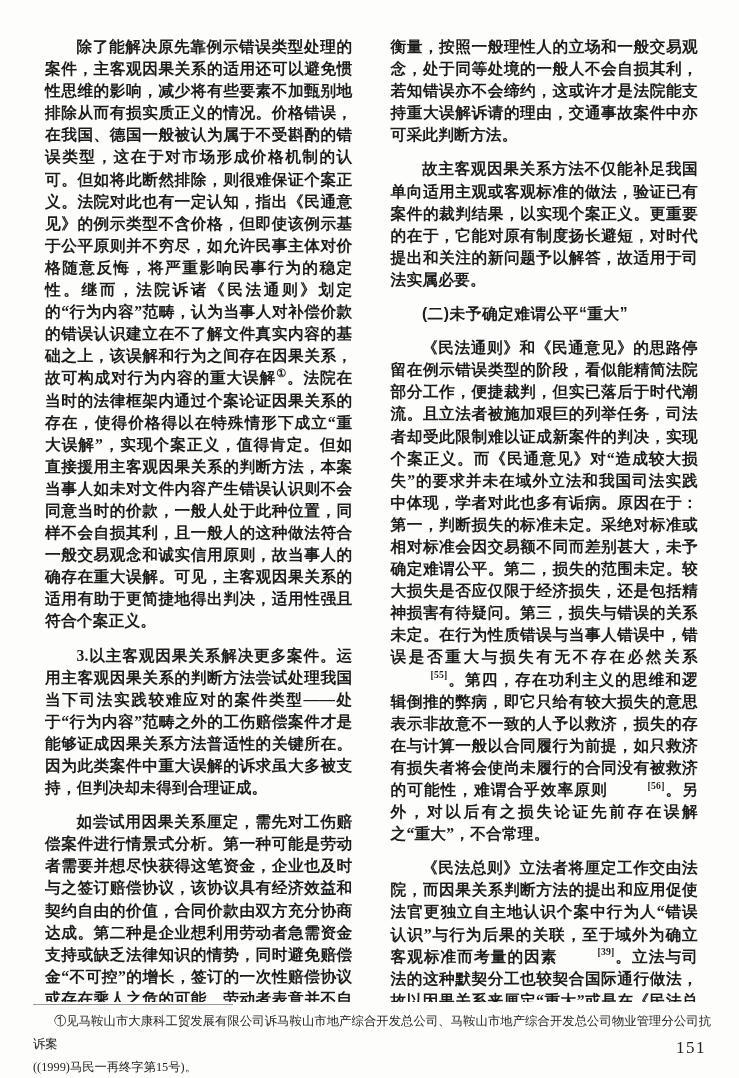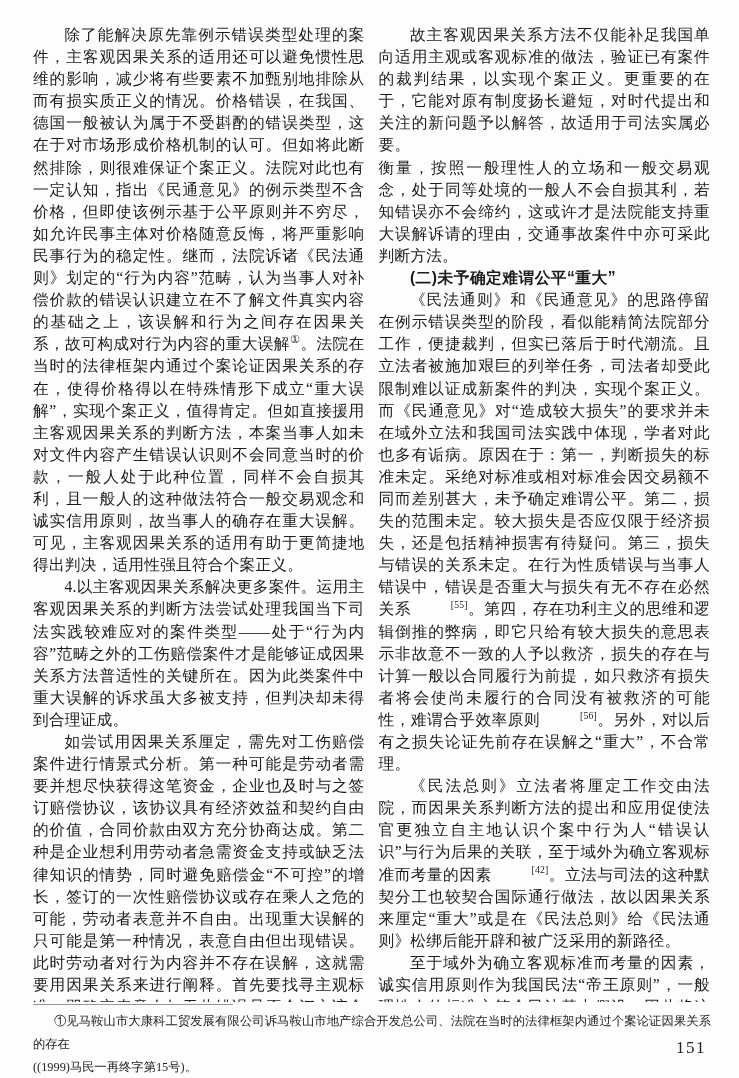--- a/index.html
+++ b/index.html
@@ -30,7 +30,7 @@
     text-align: justify;
     letter-spacing: 0.2px;
   }
-  .col p { margin: 0; padding: 0; }
+  .col p { margin: 12px; padding: 0; font-weight: bold; }
   .para { text-indent: 2em; }
   .no-indent { text-indent: 0; }
   .heading {

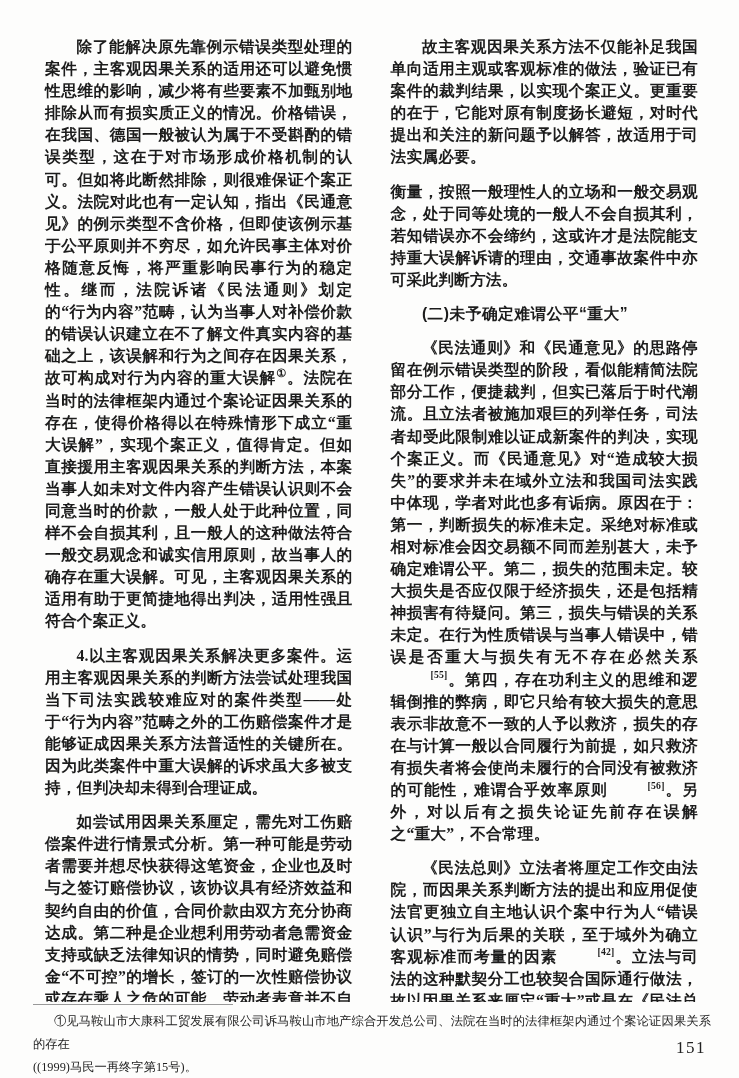--- a/index.html
+++ b/index.html
@@ -87,8 +87,8 @@
         <p class="para"><span>如尝试用因果关系厘定，需先对工伤赔偿案件进行情景式分析。第一种可能是劳动者需要并想尽快获得这笔资金，企业也及时与之签订赔偿协议，该协议具有经济效益和契约自由的价值，合同价款由双方充分协商达成。第二种是企业想利用劳动者急需资金支持或缺乏法律知识的情势，同时避免赔偿金“不可控”的增长，签订的一次性赔偿协议或存在乘人之危的可能，劳动者表意并不自由。出现重大误解的只可能是第一种情况，表意自由但出现错误。此时劳动者对行为内容并不存在误解，这就需要用因果关系来进行阐释。首先要找寻主观标准，即确定表意人如无此错误是否会订立该合同，这种假设排除了意思表示不一致的情形，自然也不包括意思表示不自由之情势，此时劳动者如无此误判应不会同意缔结合同。继而以客观标准来</span></p>
       </div>
     <div class="col" id="right-col">
+        <p class="para no-indent"><span>衡量，按照一般理性人的立场和一般交易观念，处于同等处境的一般人不会自损其利，若知错误亦不会缔约，这或许才是法院能支持重大误解诉请的理由，交通事故案件中亦可采此判断方法。</span></p>
         <p class="para"><span>故主客观因果关系方法不仅能补足我国单向适用主观或客观标准的做法，验证已有案件的裁判结果，以实现个案正义。更重要的在于，它能对原有制度扬长避短，对时代提出和关注的新问题予以解答，故适用于司法实属必要。</span></p>
-        <p class="para no-indent"><span>衡量，按照一般理性人的立场和一般交易观念，处于同等处境的一般人不会自损其利，若知错误亦不会缔约，这或许才是法院能支持重大误解诉请的理由，交通事故案件中亦可采此判断方法。</span></p>
         <p class="heading"><span>(二)未予确定难谓公平“重大”</span></p>
         <p class="para"><span>《民法通则》和《民通意见》的思路停留在例示错误类型的阶段，看似能精简法院部分工作，便捷裁判，但实已落后于时代潮流。且立法者被施加艰巨的列举任务，司法者却受此限制难以证成新案件的判决，实现个案正义。而《民通意见》对“造成较大损失”的要求并未在域外立法和我国司法实践中体现，学者对此也多有诟病。原因在于：第一，判断损失的标准未定。采绝对标准或相对标准会因交易额不同而差别甚大，未予确定难谓公平。第二，损失的范围未定。较大损失是否应仅限于经济损失，还是包括精神损害有待疑问。第三，损失与错误的关系未定。在行为性质错误与当事人错误中，错误是否重大与损失有无不存在必然关系</span><span class="sup">[55]</span><span>。第四，存在功利主义的思维和逻辑倒推的弊病，即它只给有较大损失的意思表示非故意不一致的人予以救济，损失的存在与计算一般以合同履行为前提，如只救济有损失者将会使尚未履行的合同没有被救济的可能性，难谓合乎效率原则</span><span class="sup">[56]</span><span>。另外，对以后有之损失论证先前存在误解之“重大”，不合常理。</span></p>
         <p class="para"><span>《民法总则》立法者将厘定工作交由法院，而因果关系判断方法的提出和应用促使法官更独立自主地认识个案中行为人“错误认识”与行为后果的关联，至于域外为确立客观标准而考量的因素</span><span class="sup">[42]</span><span>。立法与司法的这种默契分工也较契合国际通行做法，故以因果关系来厘定“重大”或是在《民法总则》给《民法通则》松绑后能开辟和被广泛采用的新路径。</span></p>

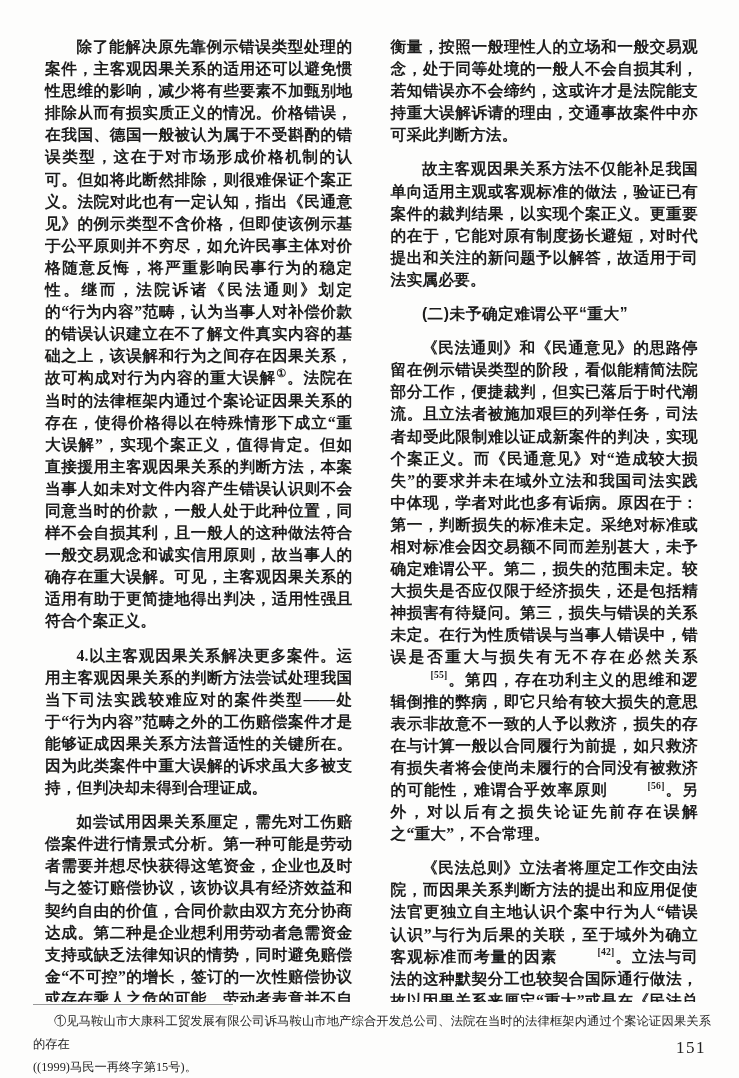--- a/index.html
+++ b/index.html
@@ -83,7 +83,7 @@
   <div class="columns">
     <div class="col" id="left-col">
         <p class="para"><span>除了能解决原先靠例示错误类型处理的案件，主客观因果关系的适用还可以避免惯性思维的影响，减少将有些要素不加甄别地排除从而有损实质正义的情况。价格错误，在我国、德国一般被认为属于不受斟酌的错误类型，这在于对市场形成价格机制的认可。但如将此断然排除，则很难保证个案正义。法院对此也有一定认知，指出《民通意见》的例示类型不含价格，但即使该例示基于公平原则并不穷尽，如允许民事主体对价格随意反悔，将严重影响民事行为的稳定性。继而，法院诉诸《民法通则》划定的“行为内容”范畴，认为当事人对补偿价款的错误认识建立在不了解文件真实内容的基础之上，该误解和行为之间存在因果关系，故可构成对行为内容的重大误解</span><span class="fn-mark">①</span><span>。法院在当时的法律框架内通过个案论证因果关系的存在，使得价格得以在特殊情形下成立“重大误解”，实现个案正义，值得肯定。但如直接援用主客观因果关系的判断方法，本案当事人如未对文件内容产生错误认识则不会同意当时的价款，一般人处于此种位置，同样不会自损其利，且一般人的这种做法符合一般交易观念和诚实信用原则，故当事人的确存在重大误解。可见，主客观因果关系的适用有助于更简捷地得出判决，适用性强且符合个案正义。</span></p>
-        <p class="para"><span>4.以主客观因果关系解决更多案件。运用主客观因果关系的判断方法尝试处理我国当下司法实践较难应对的案件类型——处于“行为内容”范畴之外的工伤赔偿案件才是能够证成因果关系方法普适性的关键所在。因为此类案件中重大误解的诉求虽大多被支持，但判决却未得到合理证成。</span></p>
+        <p class="para"><span>3.以主客观因果关系解决更多案件。运用主客观因果关系的判断方法尝试处理我国当下司法实践较难应对的案件类型——处于“行为内容”范畴之外的工伤赔偿案件才是能够证成因果关系方法普适性的关键所在。因为此类案件中重大误解的诉求虽大多被支持，但判决却未得到合理证成。</span></p>
         <p class="para"><span>如尝试用因果关系厘定，需先对工伤赔偿案件进行情景式分析。第一种可能是劳动者需要并想尽快获得这笔资金，企业也及时与之签订赔偿协议，该协议具有经济效益和契约自由的价值，合同价款由双方充分协商达成。第二种是企业想利用劳动者急需资金支持或缺乏法律知识的情势，同时避免赔偿金“不可控”的增长，签订的一次性赔偿协议或存在乘人之危的可能，劳动者表意并不自由。出现重大误解的只可能是第一种情况，表意自由但出现错误。此时劳动者对行为内容并不存在误解，这就需要用因果关系来进行阐释。首先要找寻主观标准，即确定表意人如无此错误是否会订立该合同，这种假设排除了意思表示不一致的情形，自然也不包括意思表示不自由之情势，此时劳动者如无此误判应不会同意缔结合同。继而以客观标准来</span></p>
       </div>
     <div class="col" id="right-col">

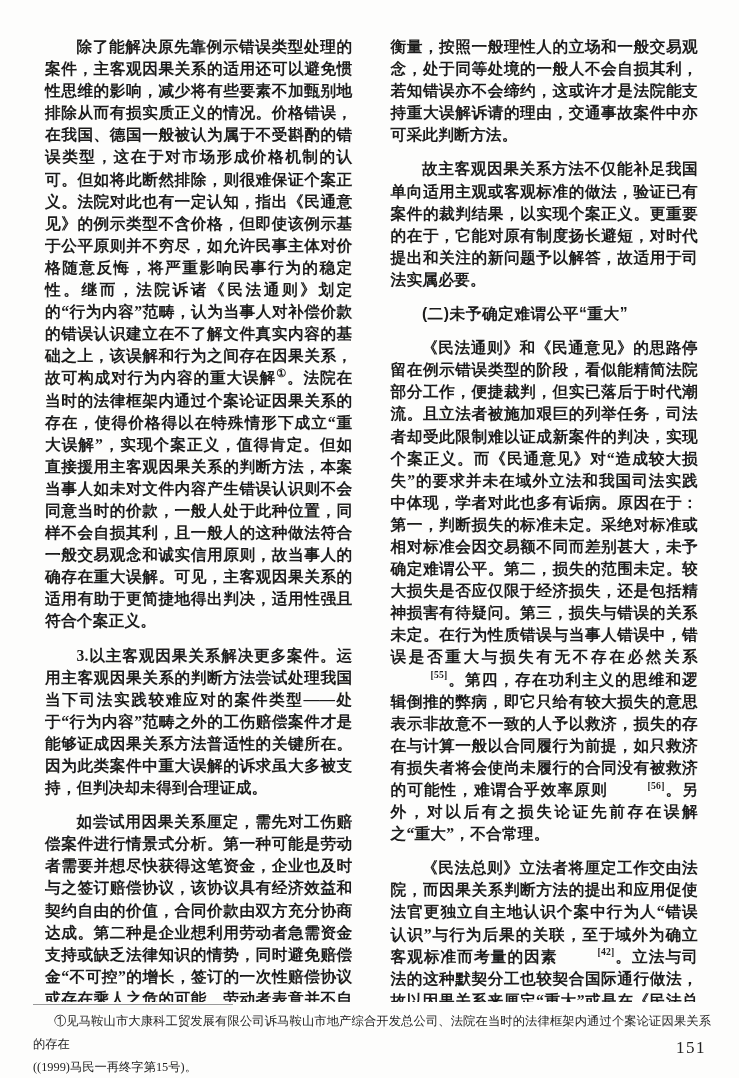--- a/index.html
+++ b/index.html
@@ -91,7 +91,7 @@
         <p class="para"><span>故主客观因果关系方法不仅能补足我国单向适用主观或客观标准的做法，验证已有案件的裁判结果，以实现个案正义。更重要的在于，它能对原有制度扬长避短，对时代提出和关注的新问题予以解答，故适用于司法实属必要。</span></p>
         <p class="heading"><span>(二)未予确定难谓公平“重大”</span></p>
         <p class="para"><span>《民法通则》和《民通意见》的思路停留在例示错误类型的阶段，看似能精简法院部分工作，便捷裁判，但实已落后于时代潮流。且立法者被施加艰巨的列举任务，司法者却受此限制难以证成新案件的判决，实现个案正义。而《民通意见》对“造成较大损失”的要求并未在域外立法和我国司法实践中体现，学者对此也多有诟病。原因在于：第一，判断损失的标准未定。采绝对标准或相对标准会因交易额不同而差别甚大，未予确定难谓公平。第二，损失的范围未定。较大损失是否应仅限于经济损失，还是包括精神损害有待疑问。第三，损失与错误的关系未定。在行为性质错误与当事人错误中，错误是否重大与损失有无不存在必然关系</span><span class="sup">[55]</span><span>。第四，存在功利主义的思维和逻辑倒推的弊病，即它只给有较大损失的意思表示非故意不一致的人予以救济，损失的存在与计算一般以合同履行为前提，如只救济有损失者将会使尚未履行的合同没有被救济的可能性，难谓合乎效率原则</span><span class="sup">[56]</span><span>。另外，对以后有之损失论证先前存在误解之“重大”，不合常理。</span></p>
-        <p class="para"><span>《民法总则》立法者将厘定工作交由法院，而因果关系判断方法的提出和应用促使法官更独立自主地认识个案中行为人“错误认识”与行为后果的关联，至于域外为确立客观标准而考量的因素</span><span class="sup">[42]</span><span>。立法与司法的这种默契分工也较契合国际通行做法，故以因果关系来厘定“重大”或是在《民法总则》给《民法通则》松绑后能开辟和被广泛采用的新路径。</span></p>
+        <p class="para"><span>《民法总则》立法者将厘定工作交由法院，而因果关系判断方法的提出和应用促使法官更独立自主地认识个案中行为人“错误认识”与行为后果的关联，至于域外为确立客观标准而考量的因素</span><span class="sup">[39]</span><span>。立法与司法的这种默契分工也较契合国际通行做法，故以因果关系来厘定“重大”或是在《民法总则》给《民法通则》松绑后能开辟和被广泛采用的新路径。</span></p>
         <p class="para"><span>至于域外为确立客观标准而考量的因素，诚实信用原则作为我国民法“帝王原则”，一般理性人的标准亦符合民法基本假设，因此将这两种思路运用于我国“重大”之判断较为恰当。而一般交易观点和习惯具有一定程度的事实重合。一般交易观点的确定最终要诉诸习惯，这是在更实质、细致地考察在某个特定交易中人们会按照怎样的范式行动，如</span></p>
       </div>
   </div>

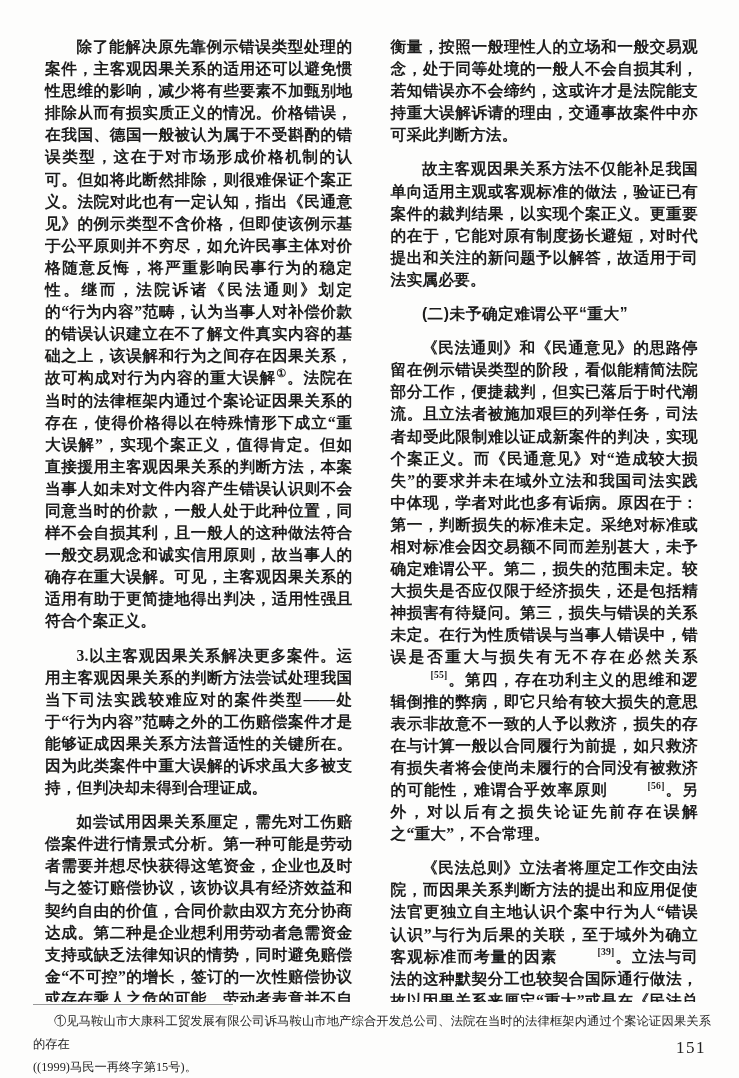--- a/index.html
+++ b/index.html
@@ -99,7 +99,7 @@
   <div class="footnote-rule"></div>
 
   <div class="footnote">
-    <div class="fn-line1">①见马鞍山市大康科工贸发展有限公司诉马鞍山市地产综合开发总公司、法院在当时的法律框架内通过个案论证因果关系的存在</div>
+    <div class="fn-line1">①见马鞍山市大康科工贸发展有限公司诉马鞍山市地产综合开发总公司、马鞍山市地产综合开发总公司物业管理分公司抗诉案</div>
     <div class="fn-line2">((1999)马民一再终字第15号)。</div>
   </div>
 

